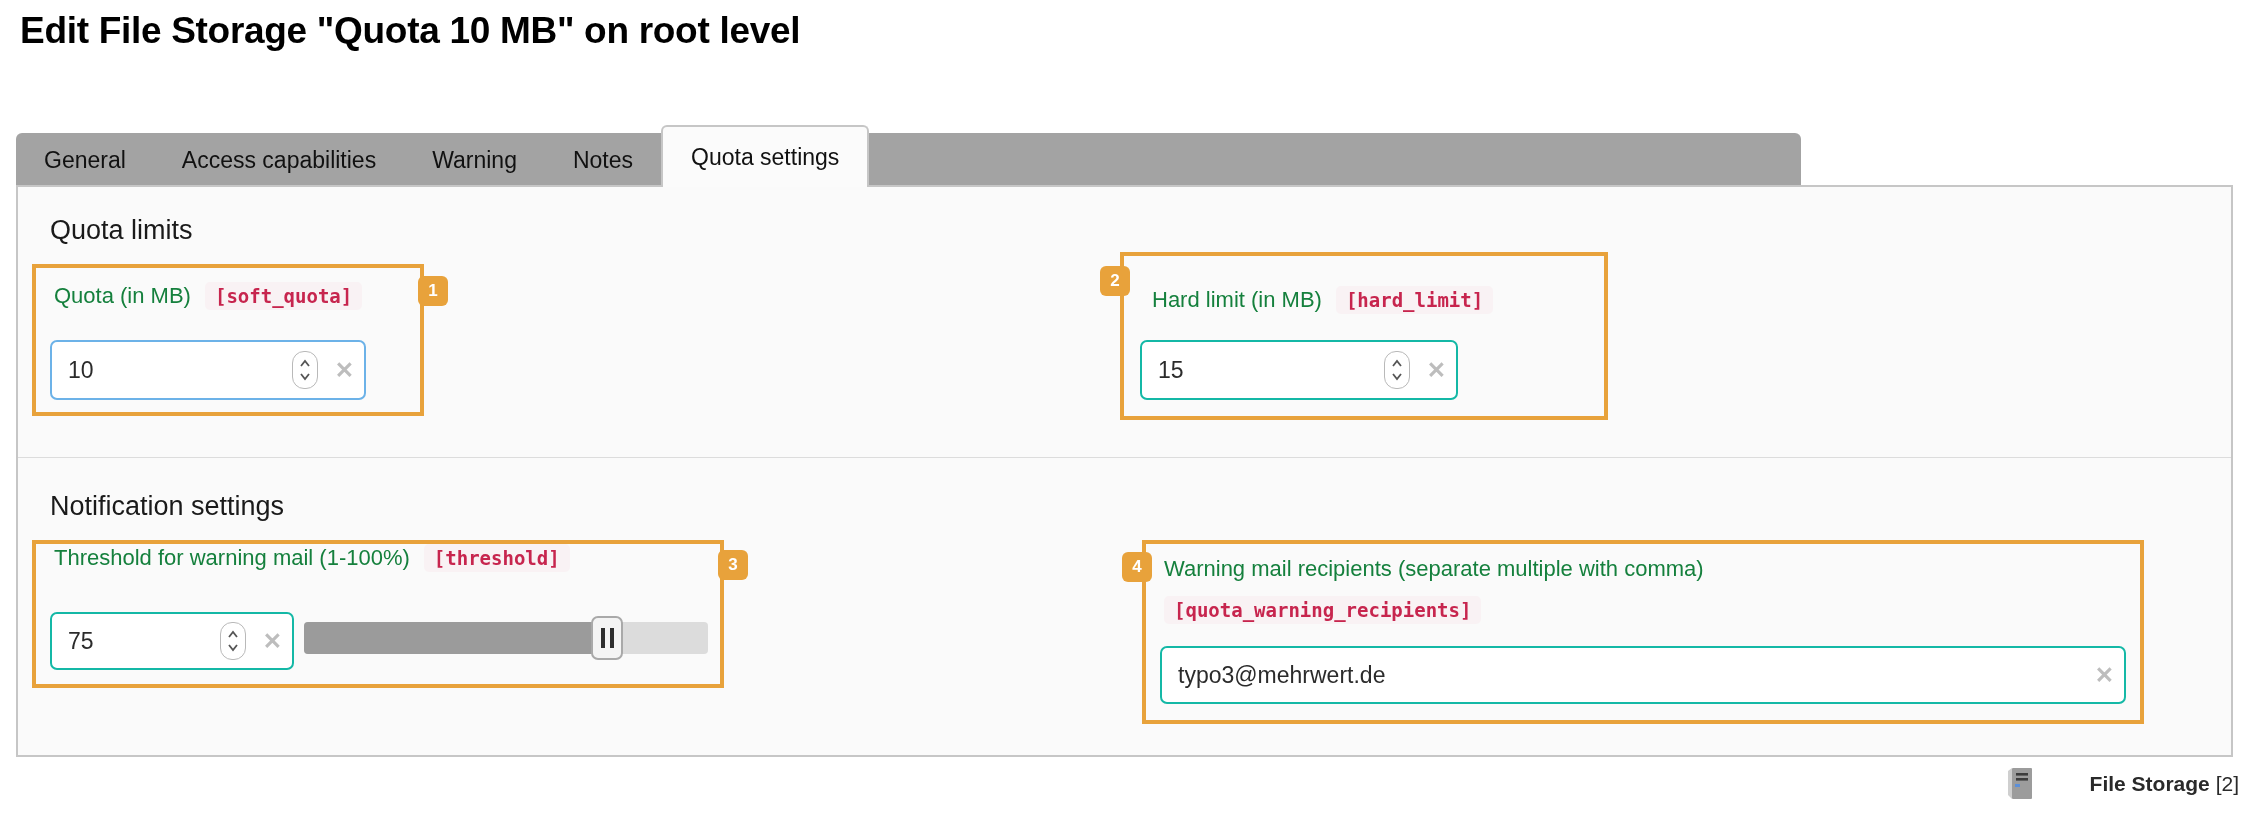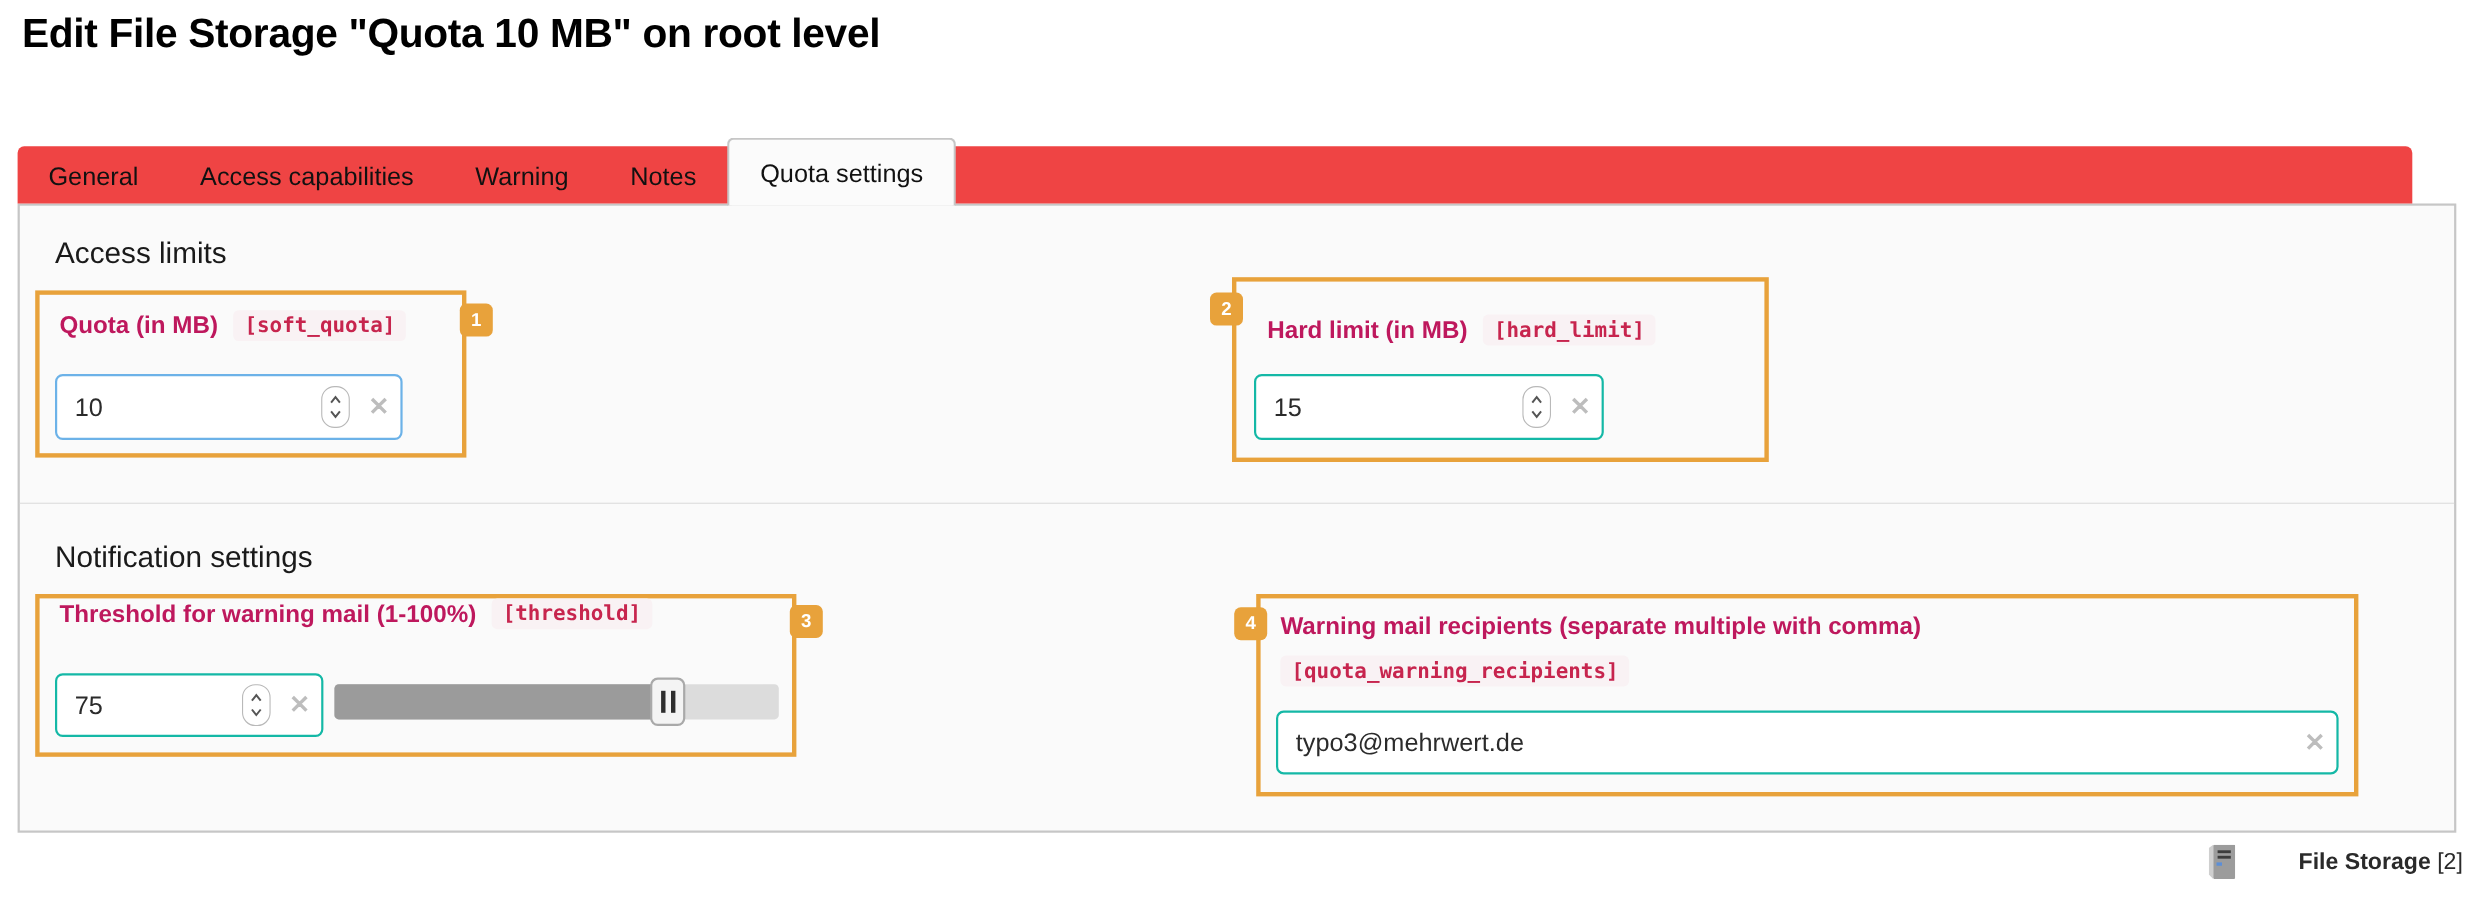--- a/index.html
+++ b/index.html
@@ -11,7 +11,7 @@
               color:#000;letter-spacing:-0.3px;}
 
   
-  .tabstrip{position:absolute;left:16px;top:133px;width:2177px;height:52px;background:#ef4444;
+  .tabstrip{position:absolute;left:16px;top:133px;width:1785px;height:52px;background:#a3a3a3;
             border-radius:6px 6px 0 0;display:flex;align-items:flex-end;z-index:3;}
   .tab{height:50px;padding:0 28px;display:flex;align-items:center;font-size:23px;color:#111;
        cursor:pointer;white-space:nowrap;}

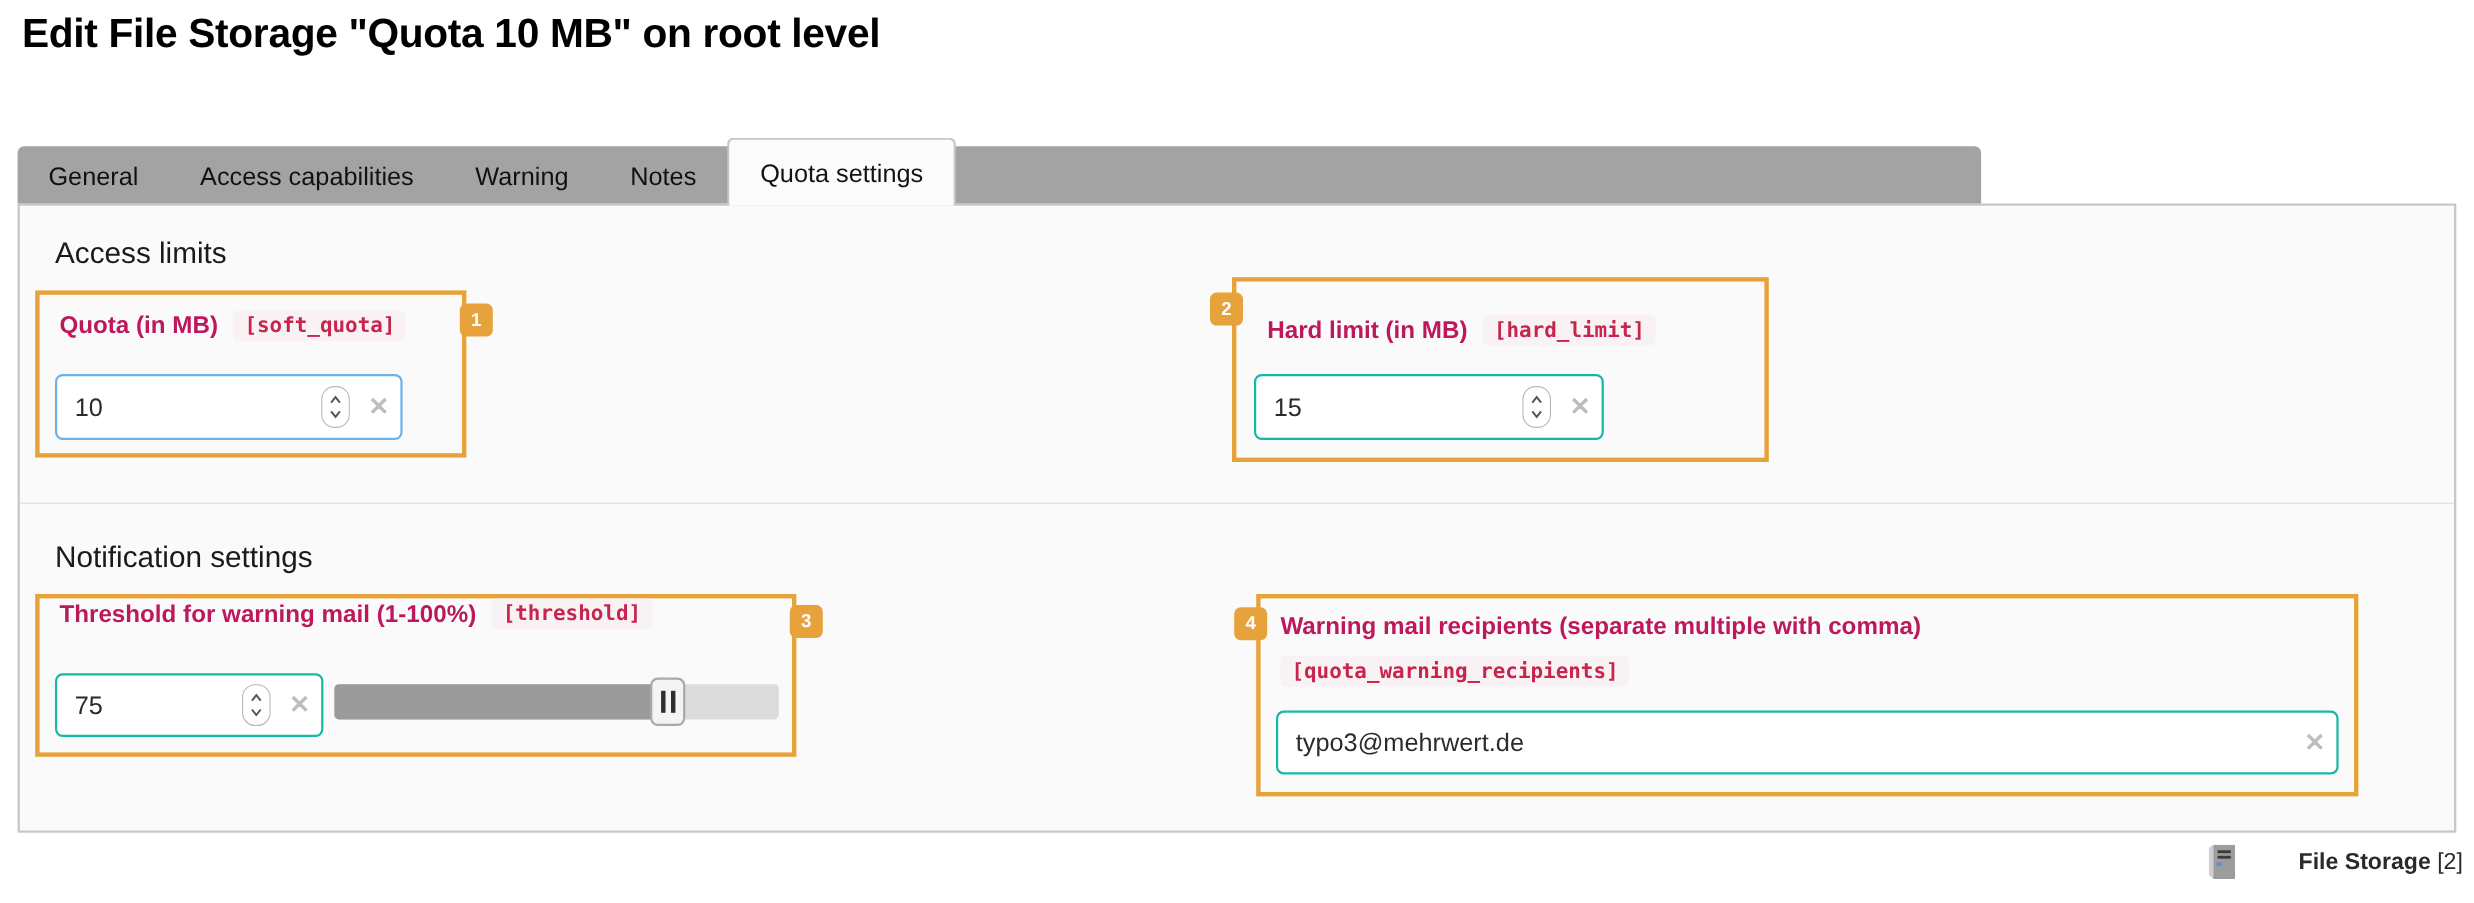--- a/index.html
+++ b/index.html
@@ -94,7 +94,7 @@
 
   <div class="panel">
 
-    <h2 class="section-heading heading-quota">Access limits</h2>
+    <h2 class="section-heading heading-quota">Quota limits</h2>
 
     <div class="ann-box box-soft">
       <div class="ann-badge badge-right">1</div>

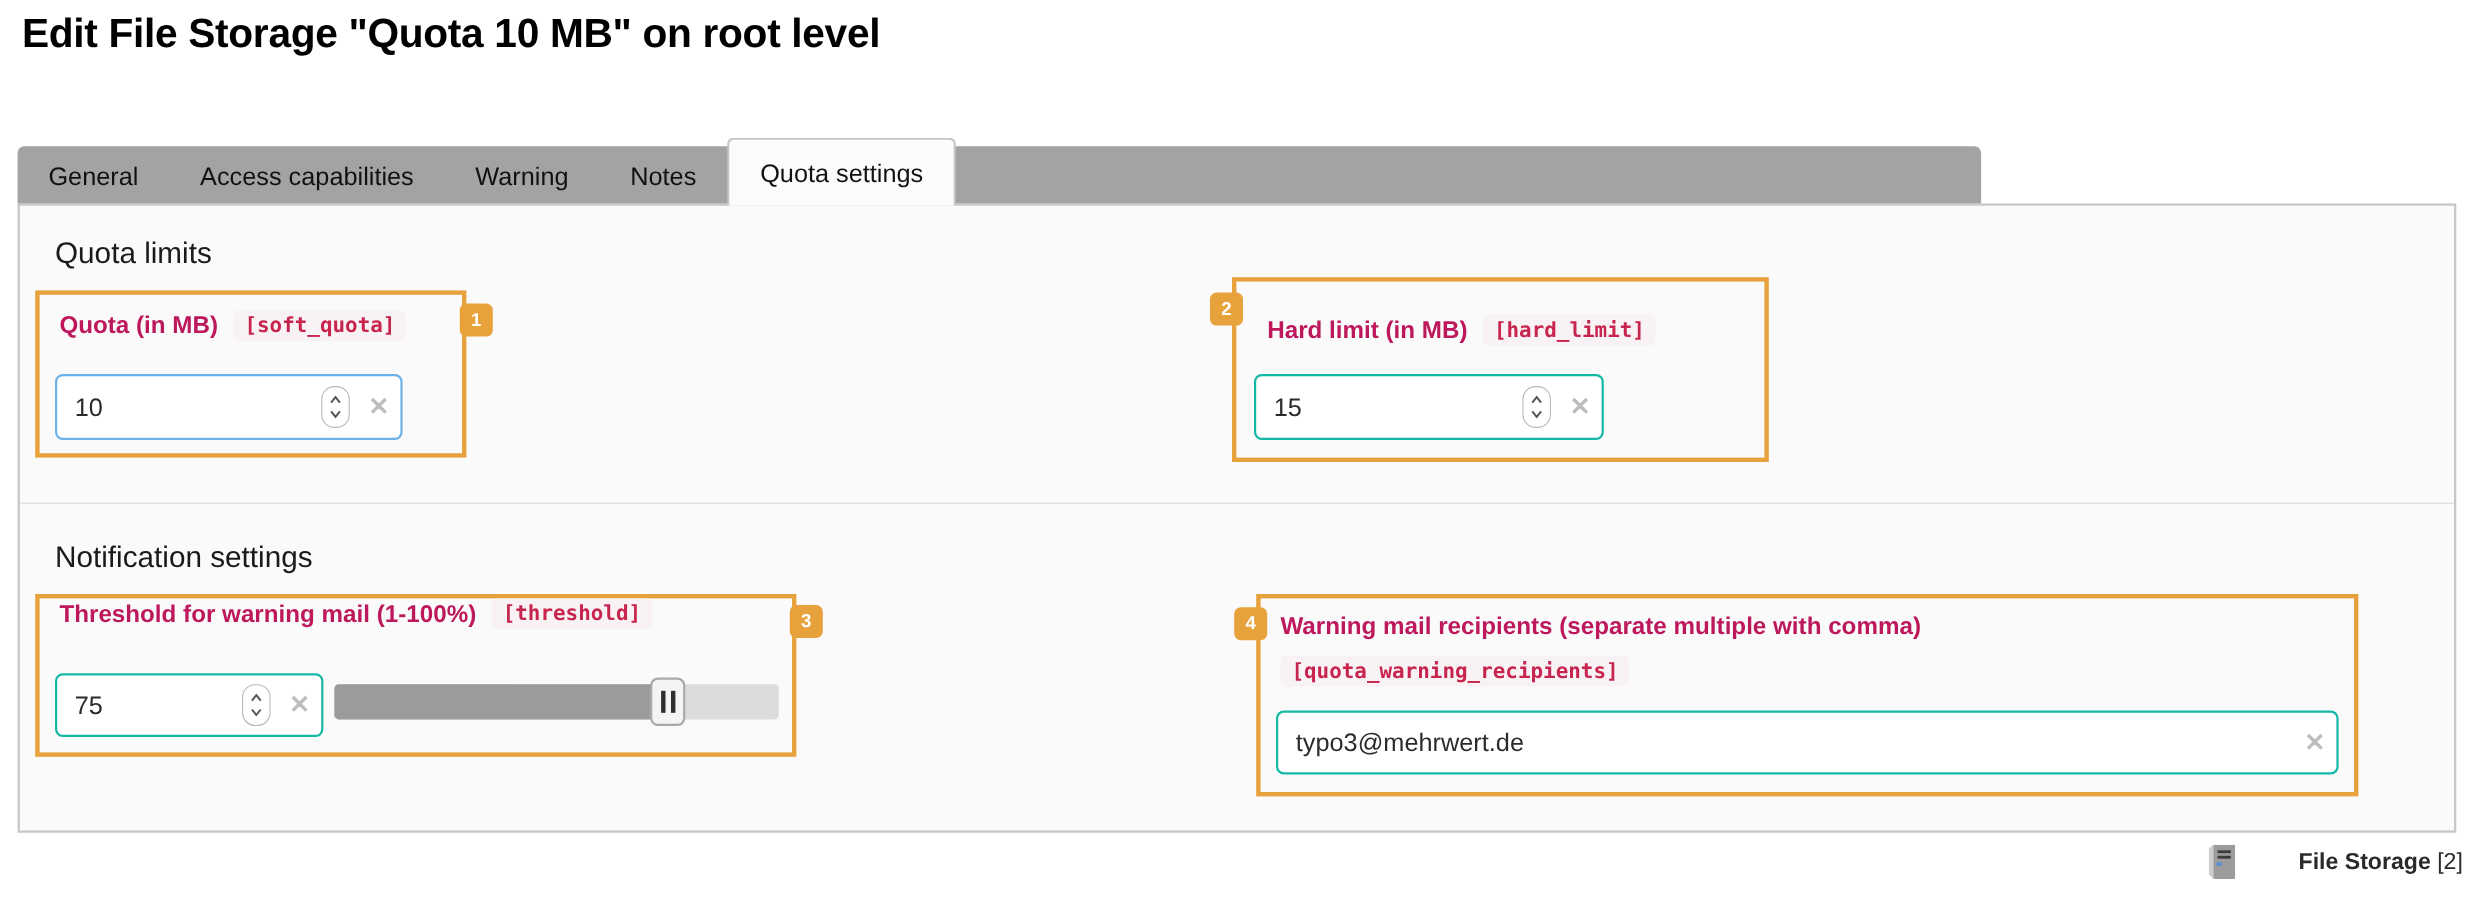--- a/index.html
+++ b/index.html
@@ -41,7 +41,7 @@
 
   
   .label-row{position:absolute;display:flex;align-items:center;gap:14px;white-space:nowrap;}
-  .field-label{font-size:22px;font-weight:700;color:#be185d;}
+  .field-label{font-size:22px;font-weight:400;color:#15803d;}
   .code-badge{font-family:"DejaVu Sans Mono",monospace;font-weight:700;font-size:19px;
               color:#c7254e;background:#f9f2f4;padding:3px 10px;border-radius:5px;}
 

